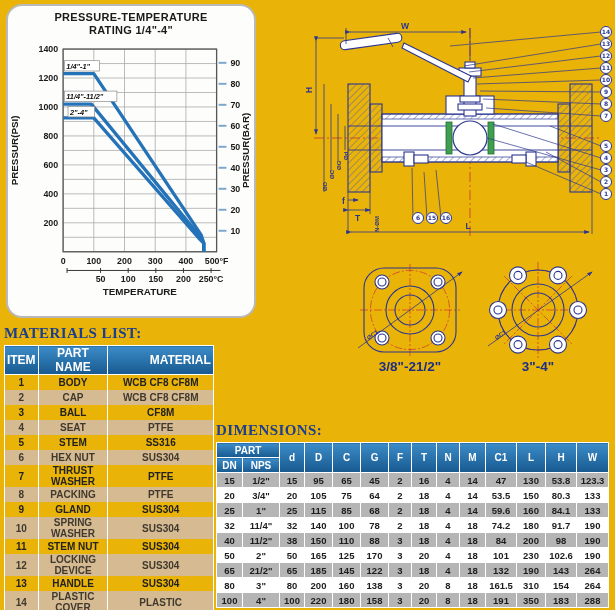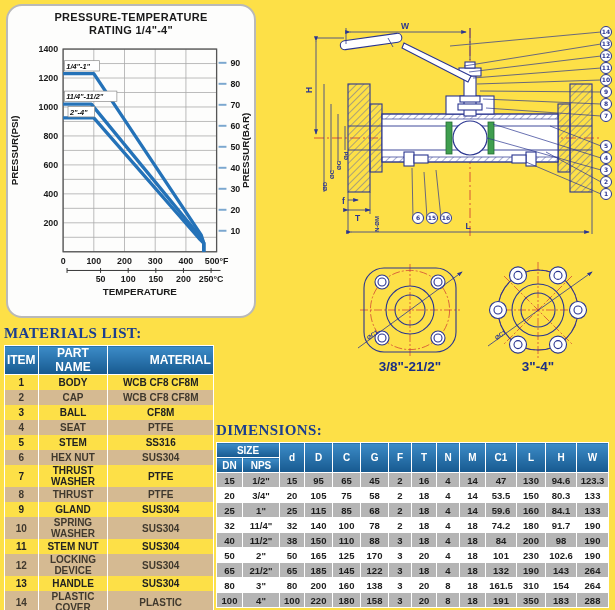--- a/index.html
+++ b/index.html
@@ -3,7 +3,7 @@
 <meta charset="utf-8">
 <style>
   html,body{margin:0;padding:0;background:#fbfbf8;}
-  #page{position:relative;width:615px;height:610px;background:#fde047;overflow:hidden;
+  #page{position:relative;width:615px;height:610px;background:#eab308;overflow:hidden;
         font-family:"Liberation Sans",sans-serif;}
   
   #chart-panel{position:absolute;left:6px;top:4px;width:250px;height:314px;

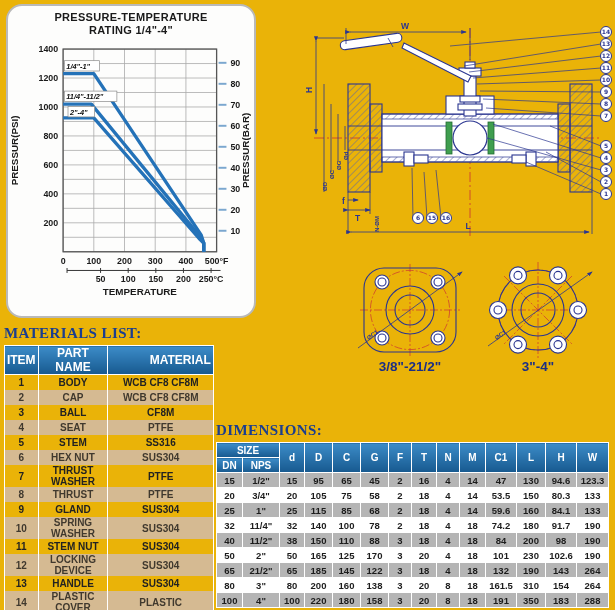--- a/index.html
+++ b/index.html
@@ -453,7 +453,7 @@
       </colgroup>
       <thead>
           <tr>
-            <th colspan="2">SIZE</th>
+            <th colspan="2">PART</th>
             <th rowspan="2">d</th>
             <th rowspan="2">D</th>
             <th rowspan="2">C</th>

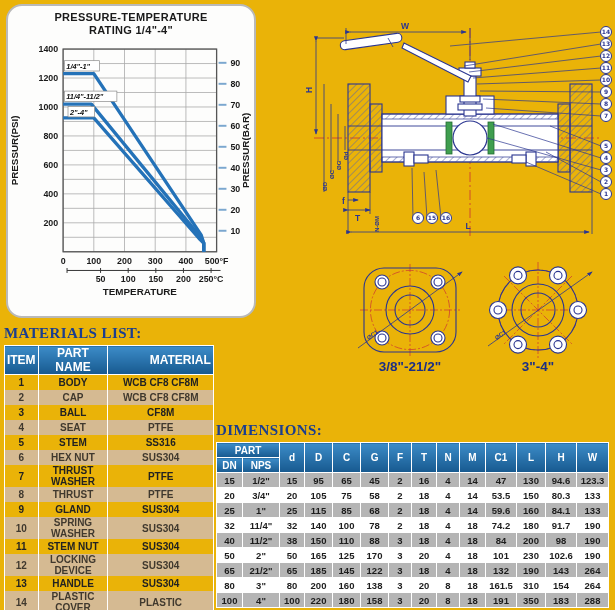--- a/index.html
+++ b/index.html
@@ -486,7 +486,7 @@
             <td>14</td>
             <td>47</td>
             <td>130</td>
-            <td>94.6</td>
+            <td>53.8</td>
             <td>123.3</td>
           </tr>
           <tr class="white">

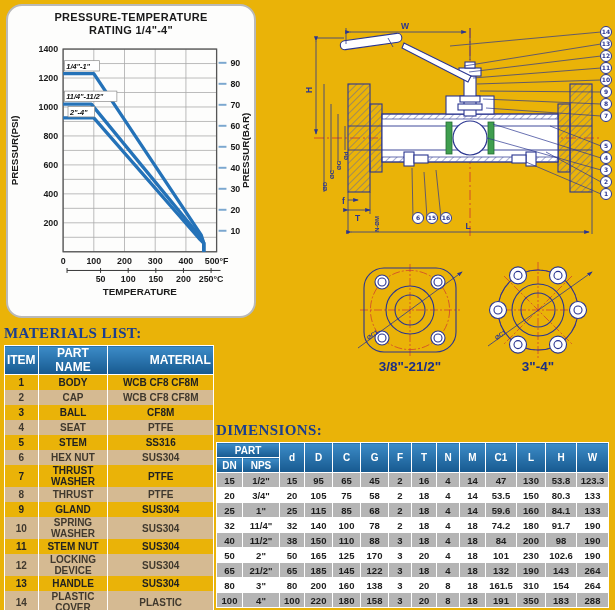--- a/index.html
+++ b/index.html
@@ -385,7 +385,7 @@
           </tr>
           <tr class="tan">
             <td>8</td>
-            <td>THRUST</td>
+            <td>PACKING</td>
             <td class="mat">PTFE</td>
           </tr>
           <tr>

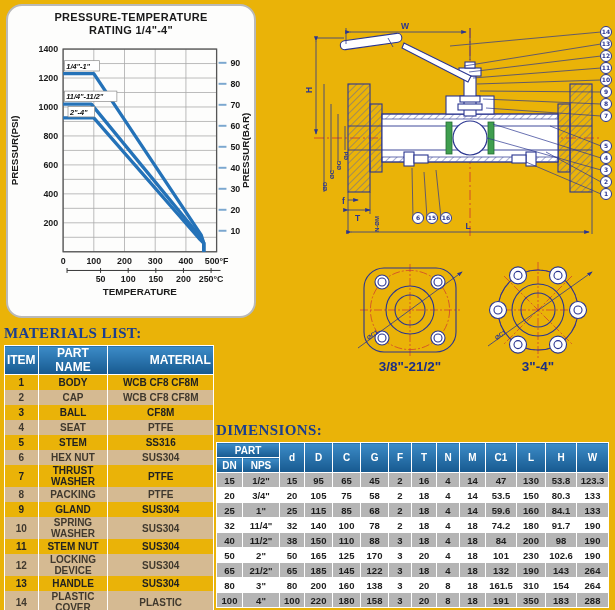--- a/index.html
+++ b/index.html
@@ -495,7 +495,7 @@
             <td>20</td>
             <td>105</td>
             <td>75</td>
-            <td>58</td>
+            <td>64</td>
             <td>2</td>
             <td>18</td>
             <td>4</td>

